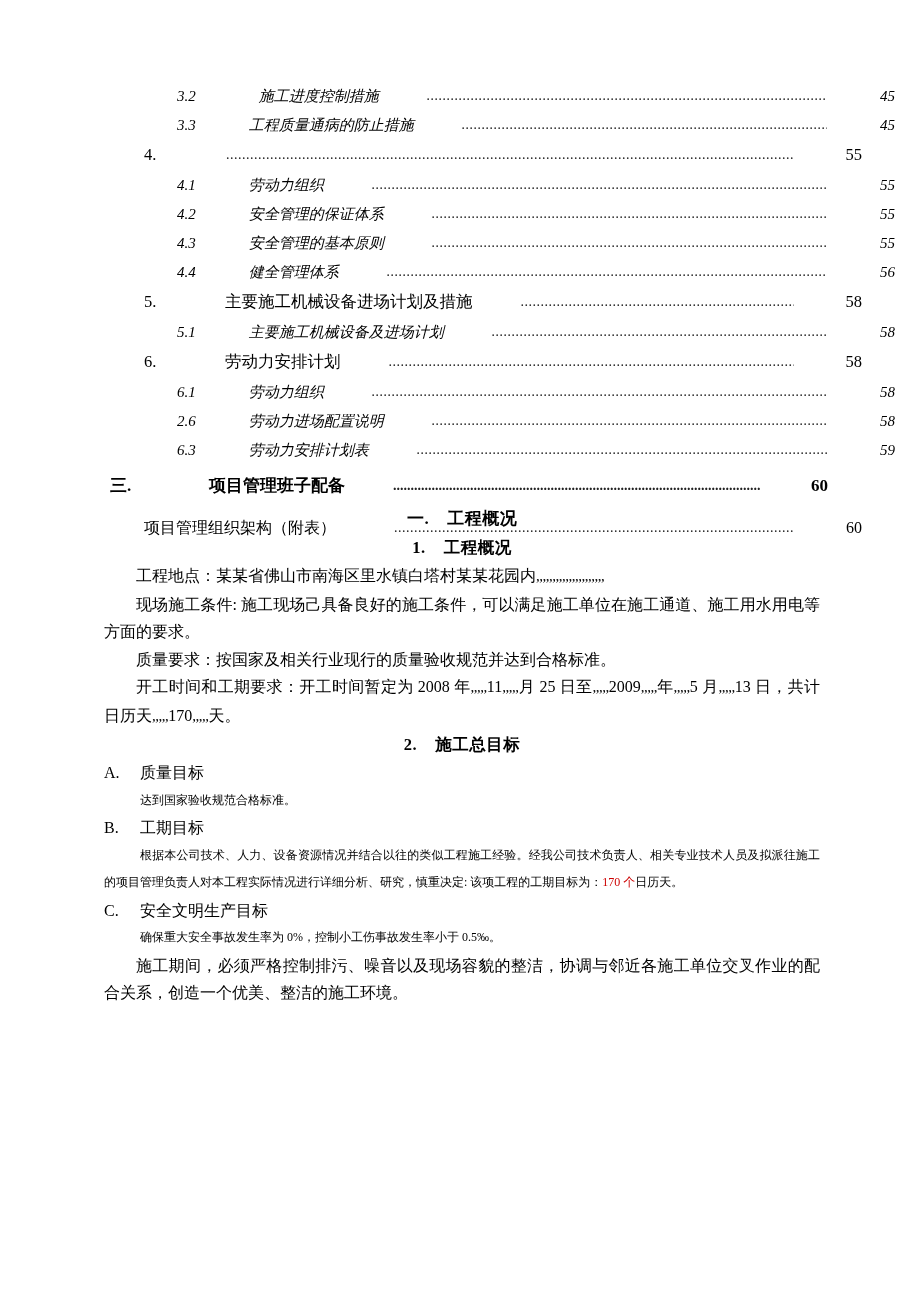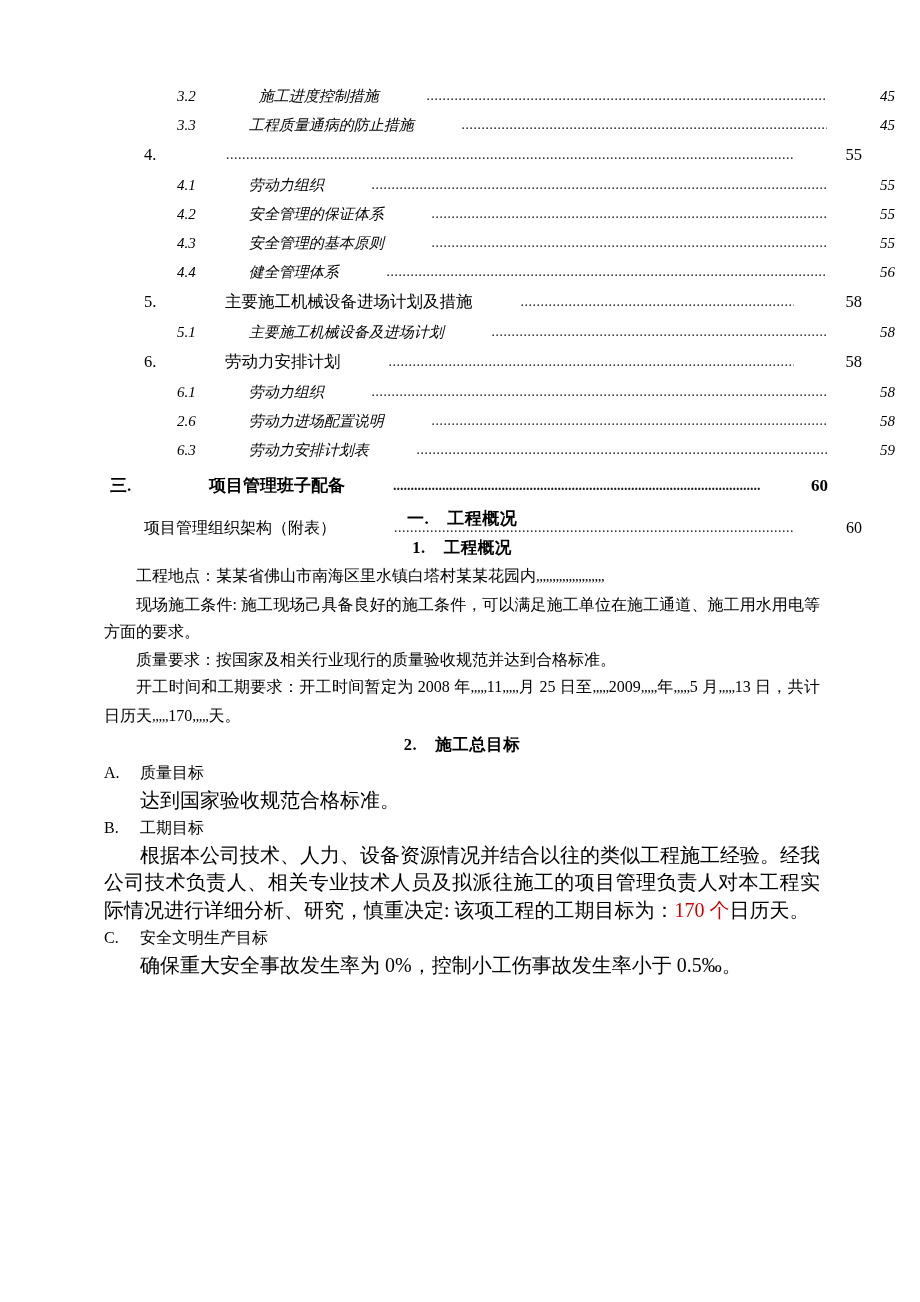--- a/index.html
+++ b/index.html
@@ -156,7 +156,7 @@
 
   p.sub {
     margin: 0;
-    font-size: 20px;
+    font-size: 12px;
     line-height: 27.5px;
     text-indent: 36px;
     text-align: justify;

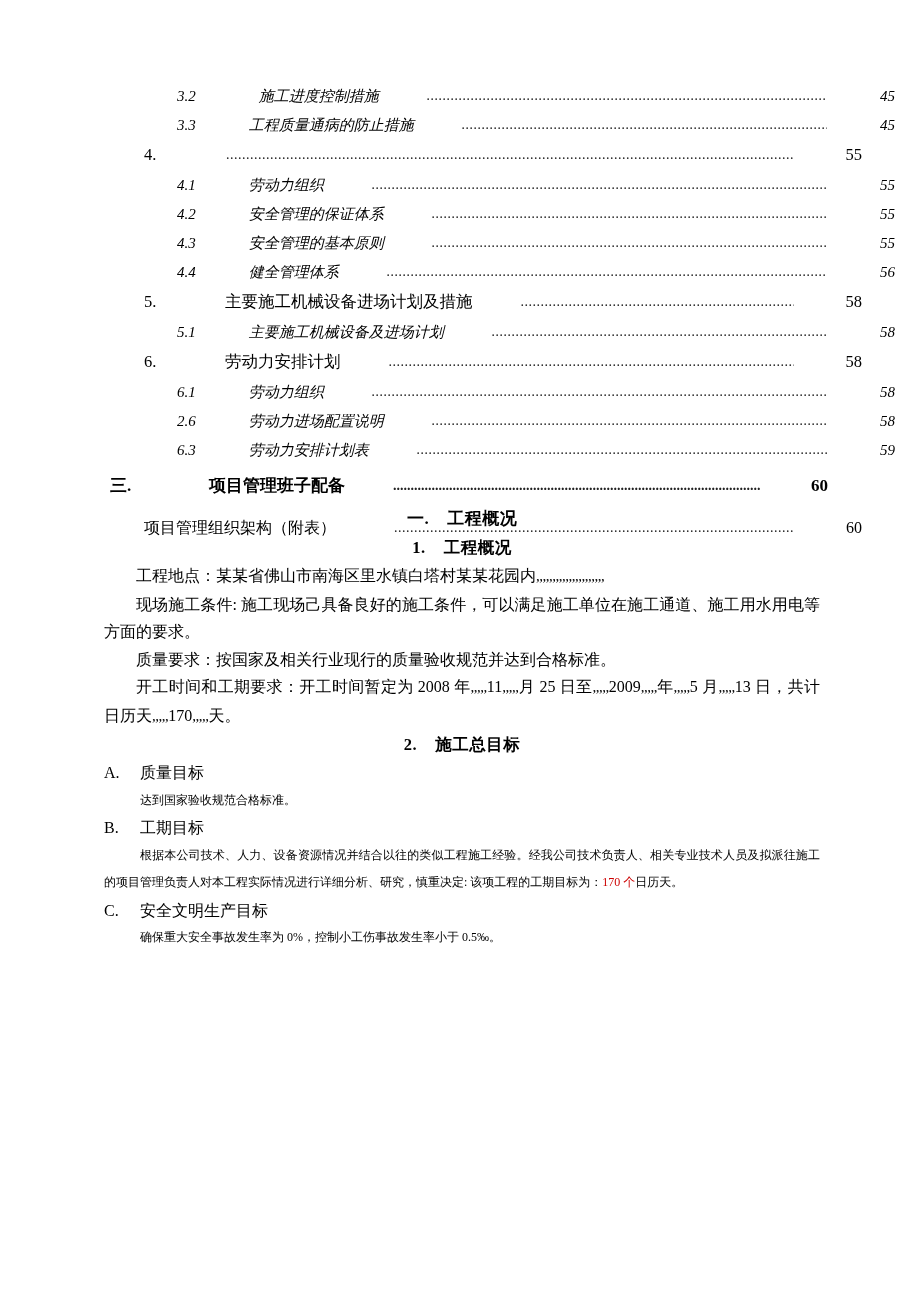--- a/index.html
+++ b/index.html
@@ -301,6 +301,7 @@
     </div>
     <p class="sub">确保重大安全事故发生率为 0%，控制小工伤事故发生率小于 0.5‰。</p>
 
+    <p class="para">施工期间，必须严格控制排污、噪音以及现场容貌的整洁，协调与邻近各施工单位交叉作业的配合关系，创造一个优美、整洁的施工环境。</p>
 
   </div>
 </div>

